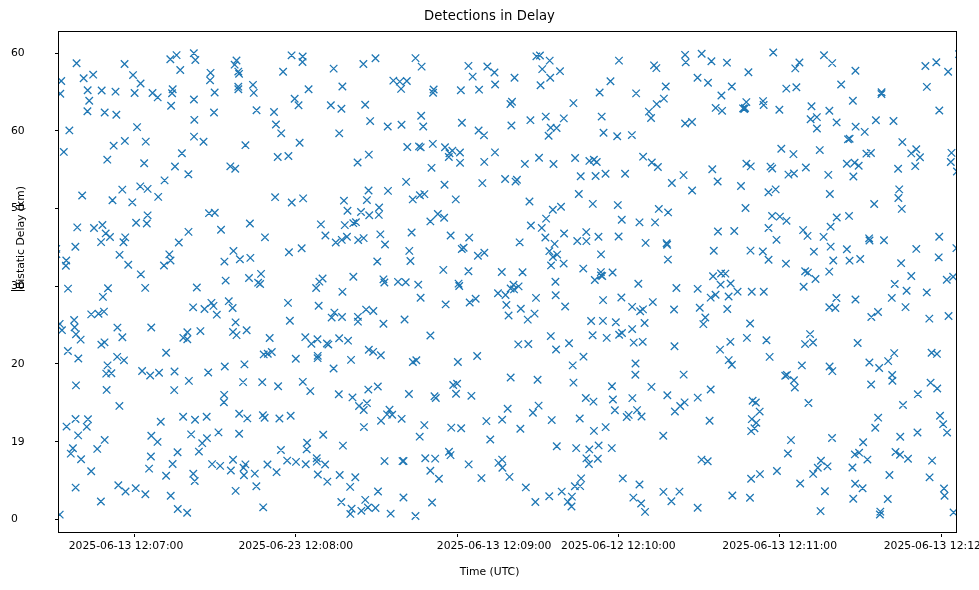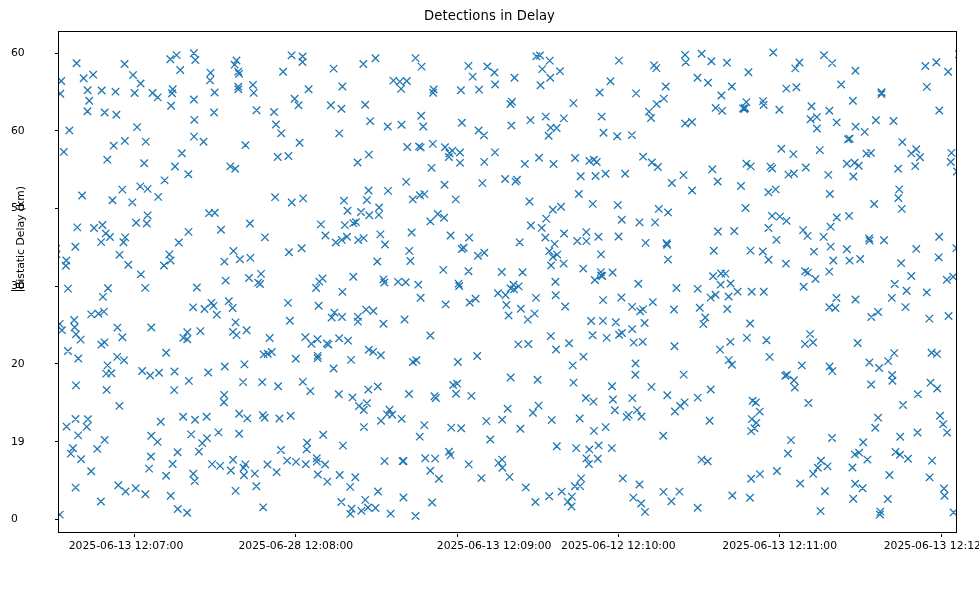--- a/index.html
+++ b/index.html
@@ -148,7 +148,7 @@
 
   <div id="x-tick-labels">
       <div class="xtick-label" style="left: 126px;">2025-06-13 12:07:00</div>
-      <div class="xtick-label" style="left: 295.8px;">2025-06-28 12:08:00</div>
+      <div class="xtick-label" style="left: 295.8px;">2025-06-23 12:08:00</div>
       <div class="xtick-label" style="left: 457.1px; margin-left: 37px;">2025-06-13 12:09:00</div>
       <div class="xtick-label" style="left: 618.4px;">2025-06-12 12:10:00</div>
       <div class="xtick-label" style="left: 779.7px;">2025-06-13 12:11:00</div>

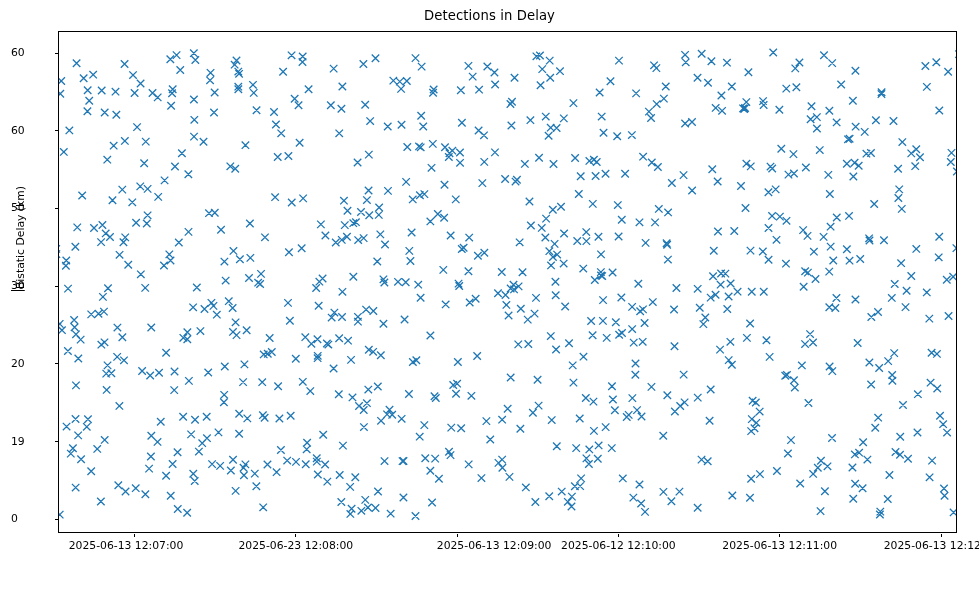--- a/index.html
+++ b/index.html
@@ -155,6 +155,7 @@
       <div class="xtick-label" style="left: 941px;">2025-06-13 12:12:00</div>
     </div>
 
+  <div id="x-axis-label">Time (UTC)</div>
 
 <div class="ytick-mark" style="top: 518.8px;"></div>
     <div class="ytick-mark" style="top: 441.083px;"></div>

